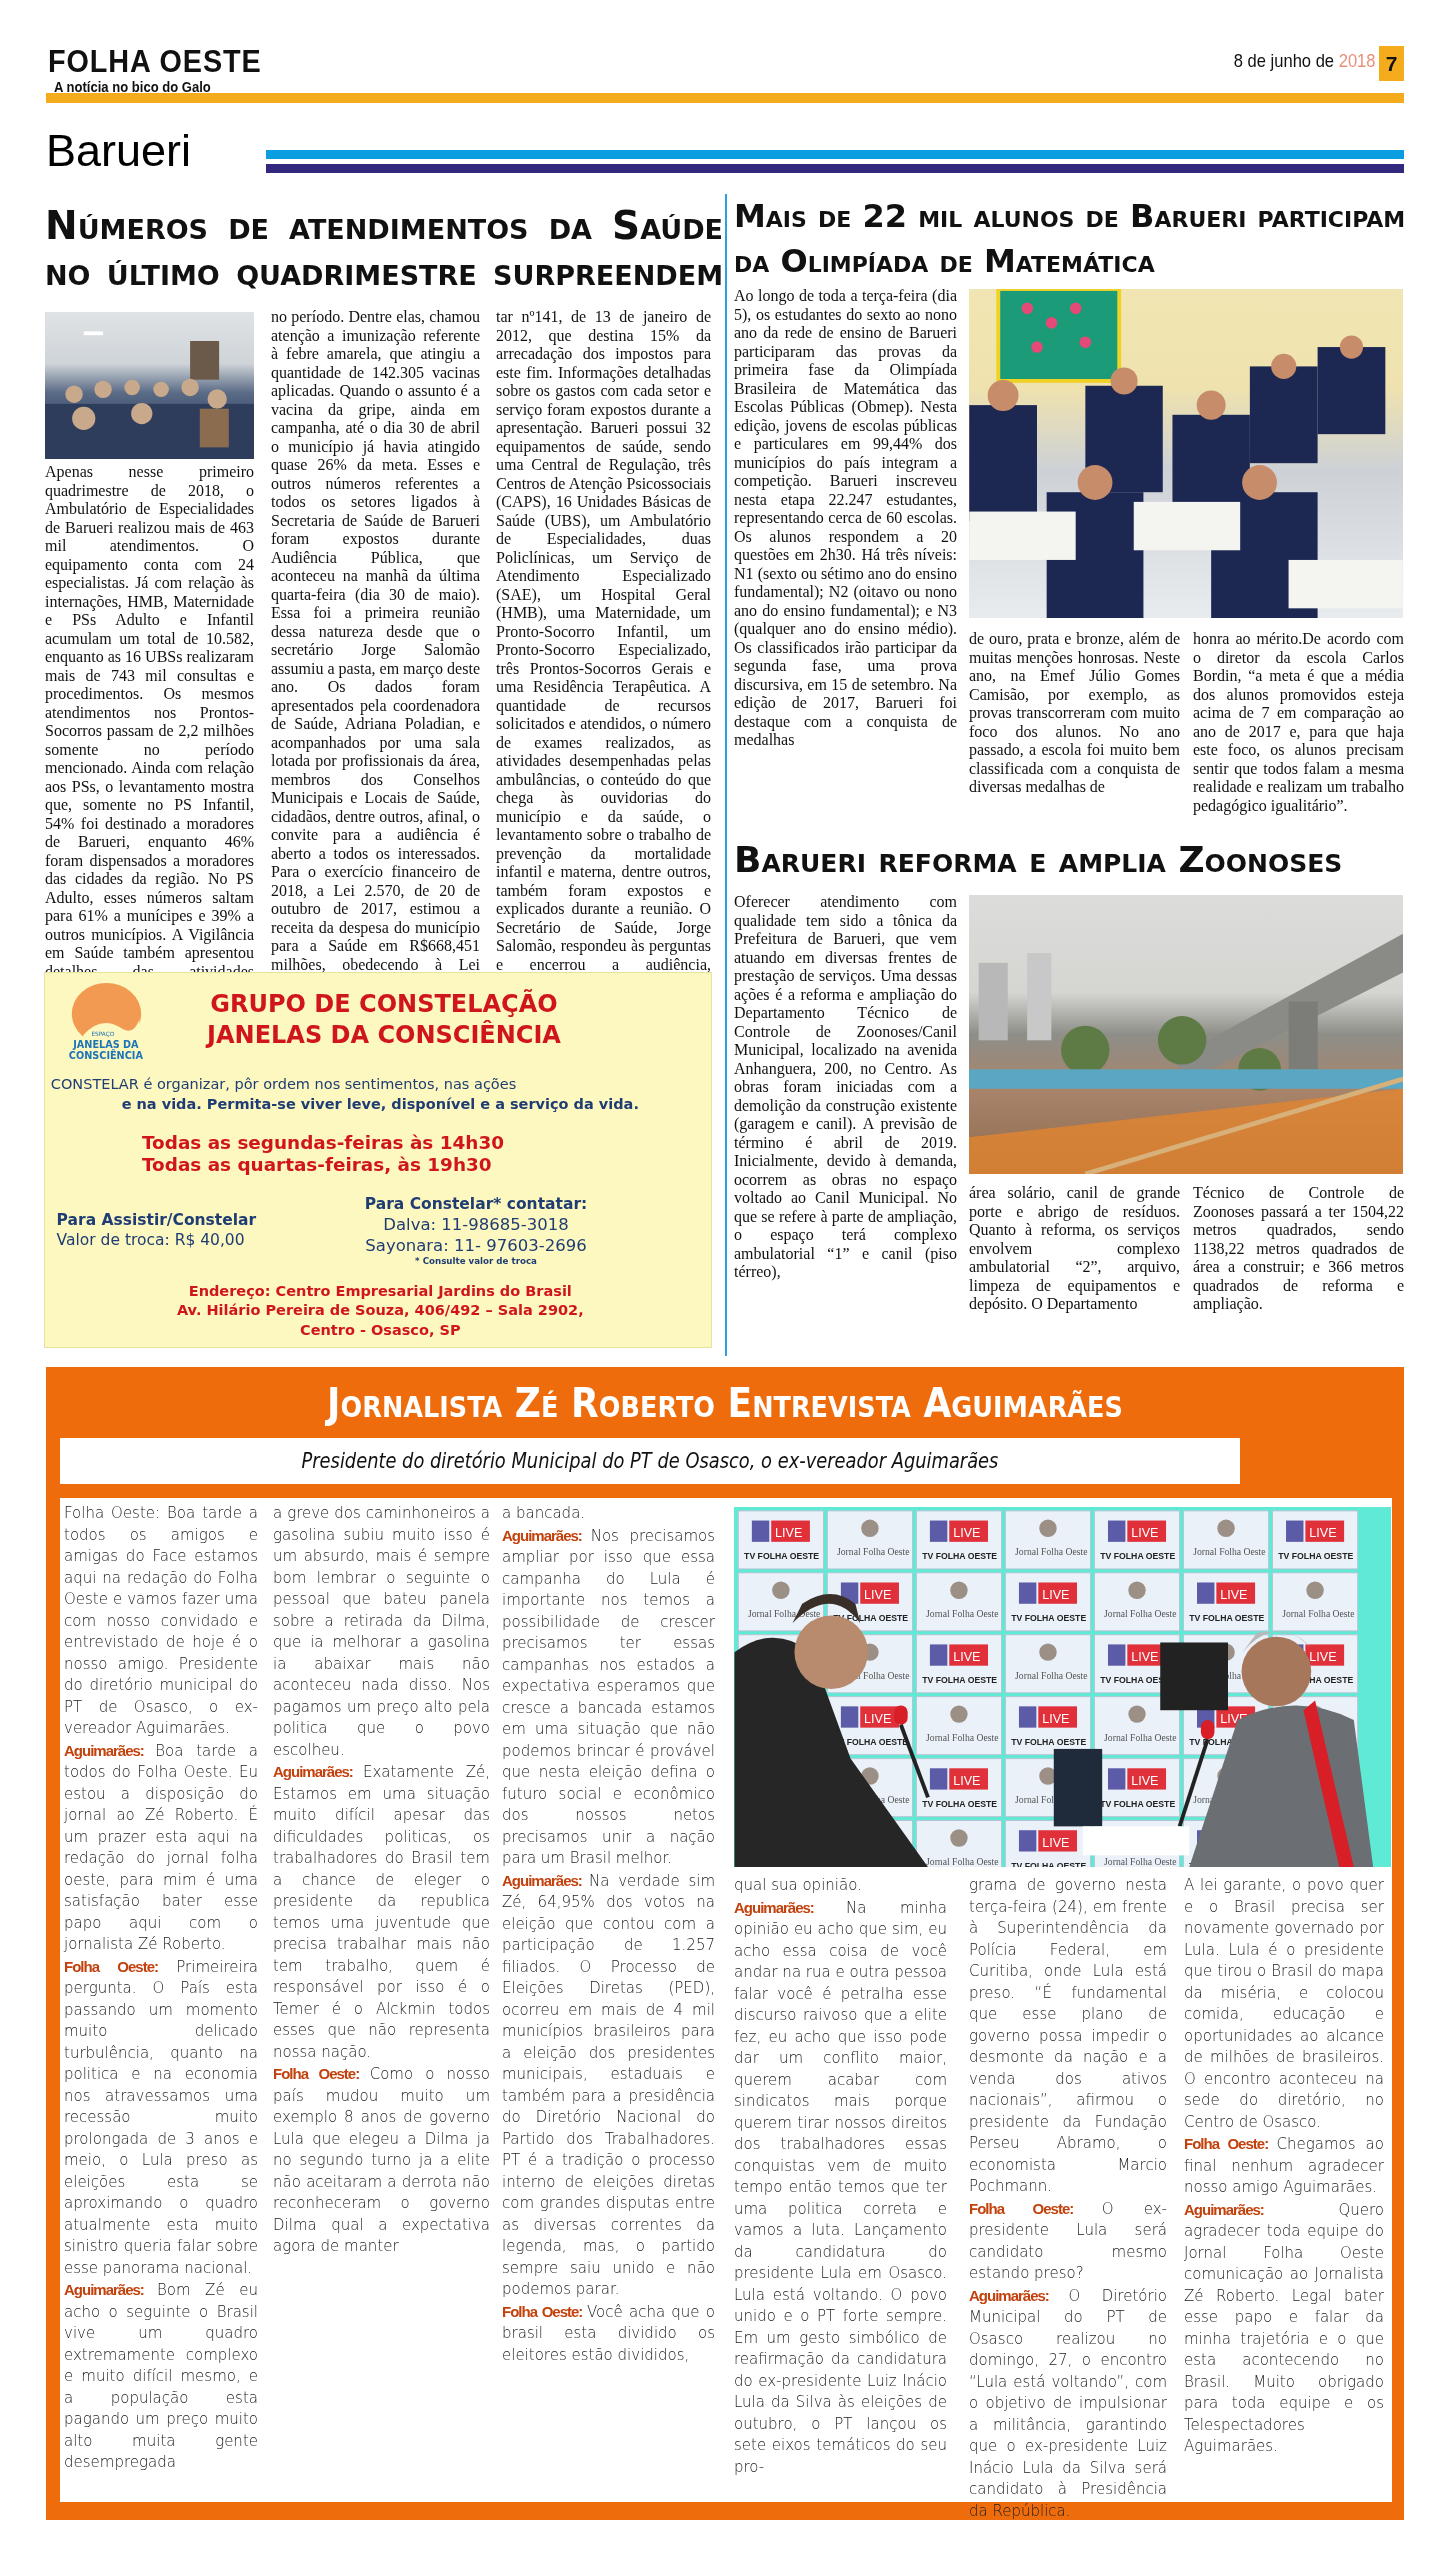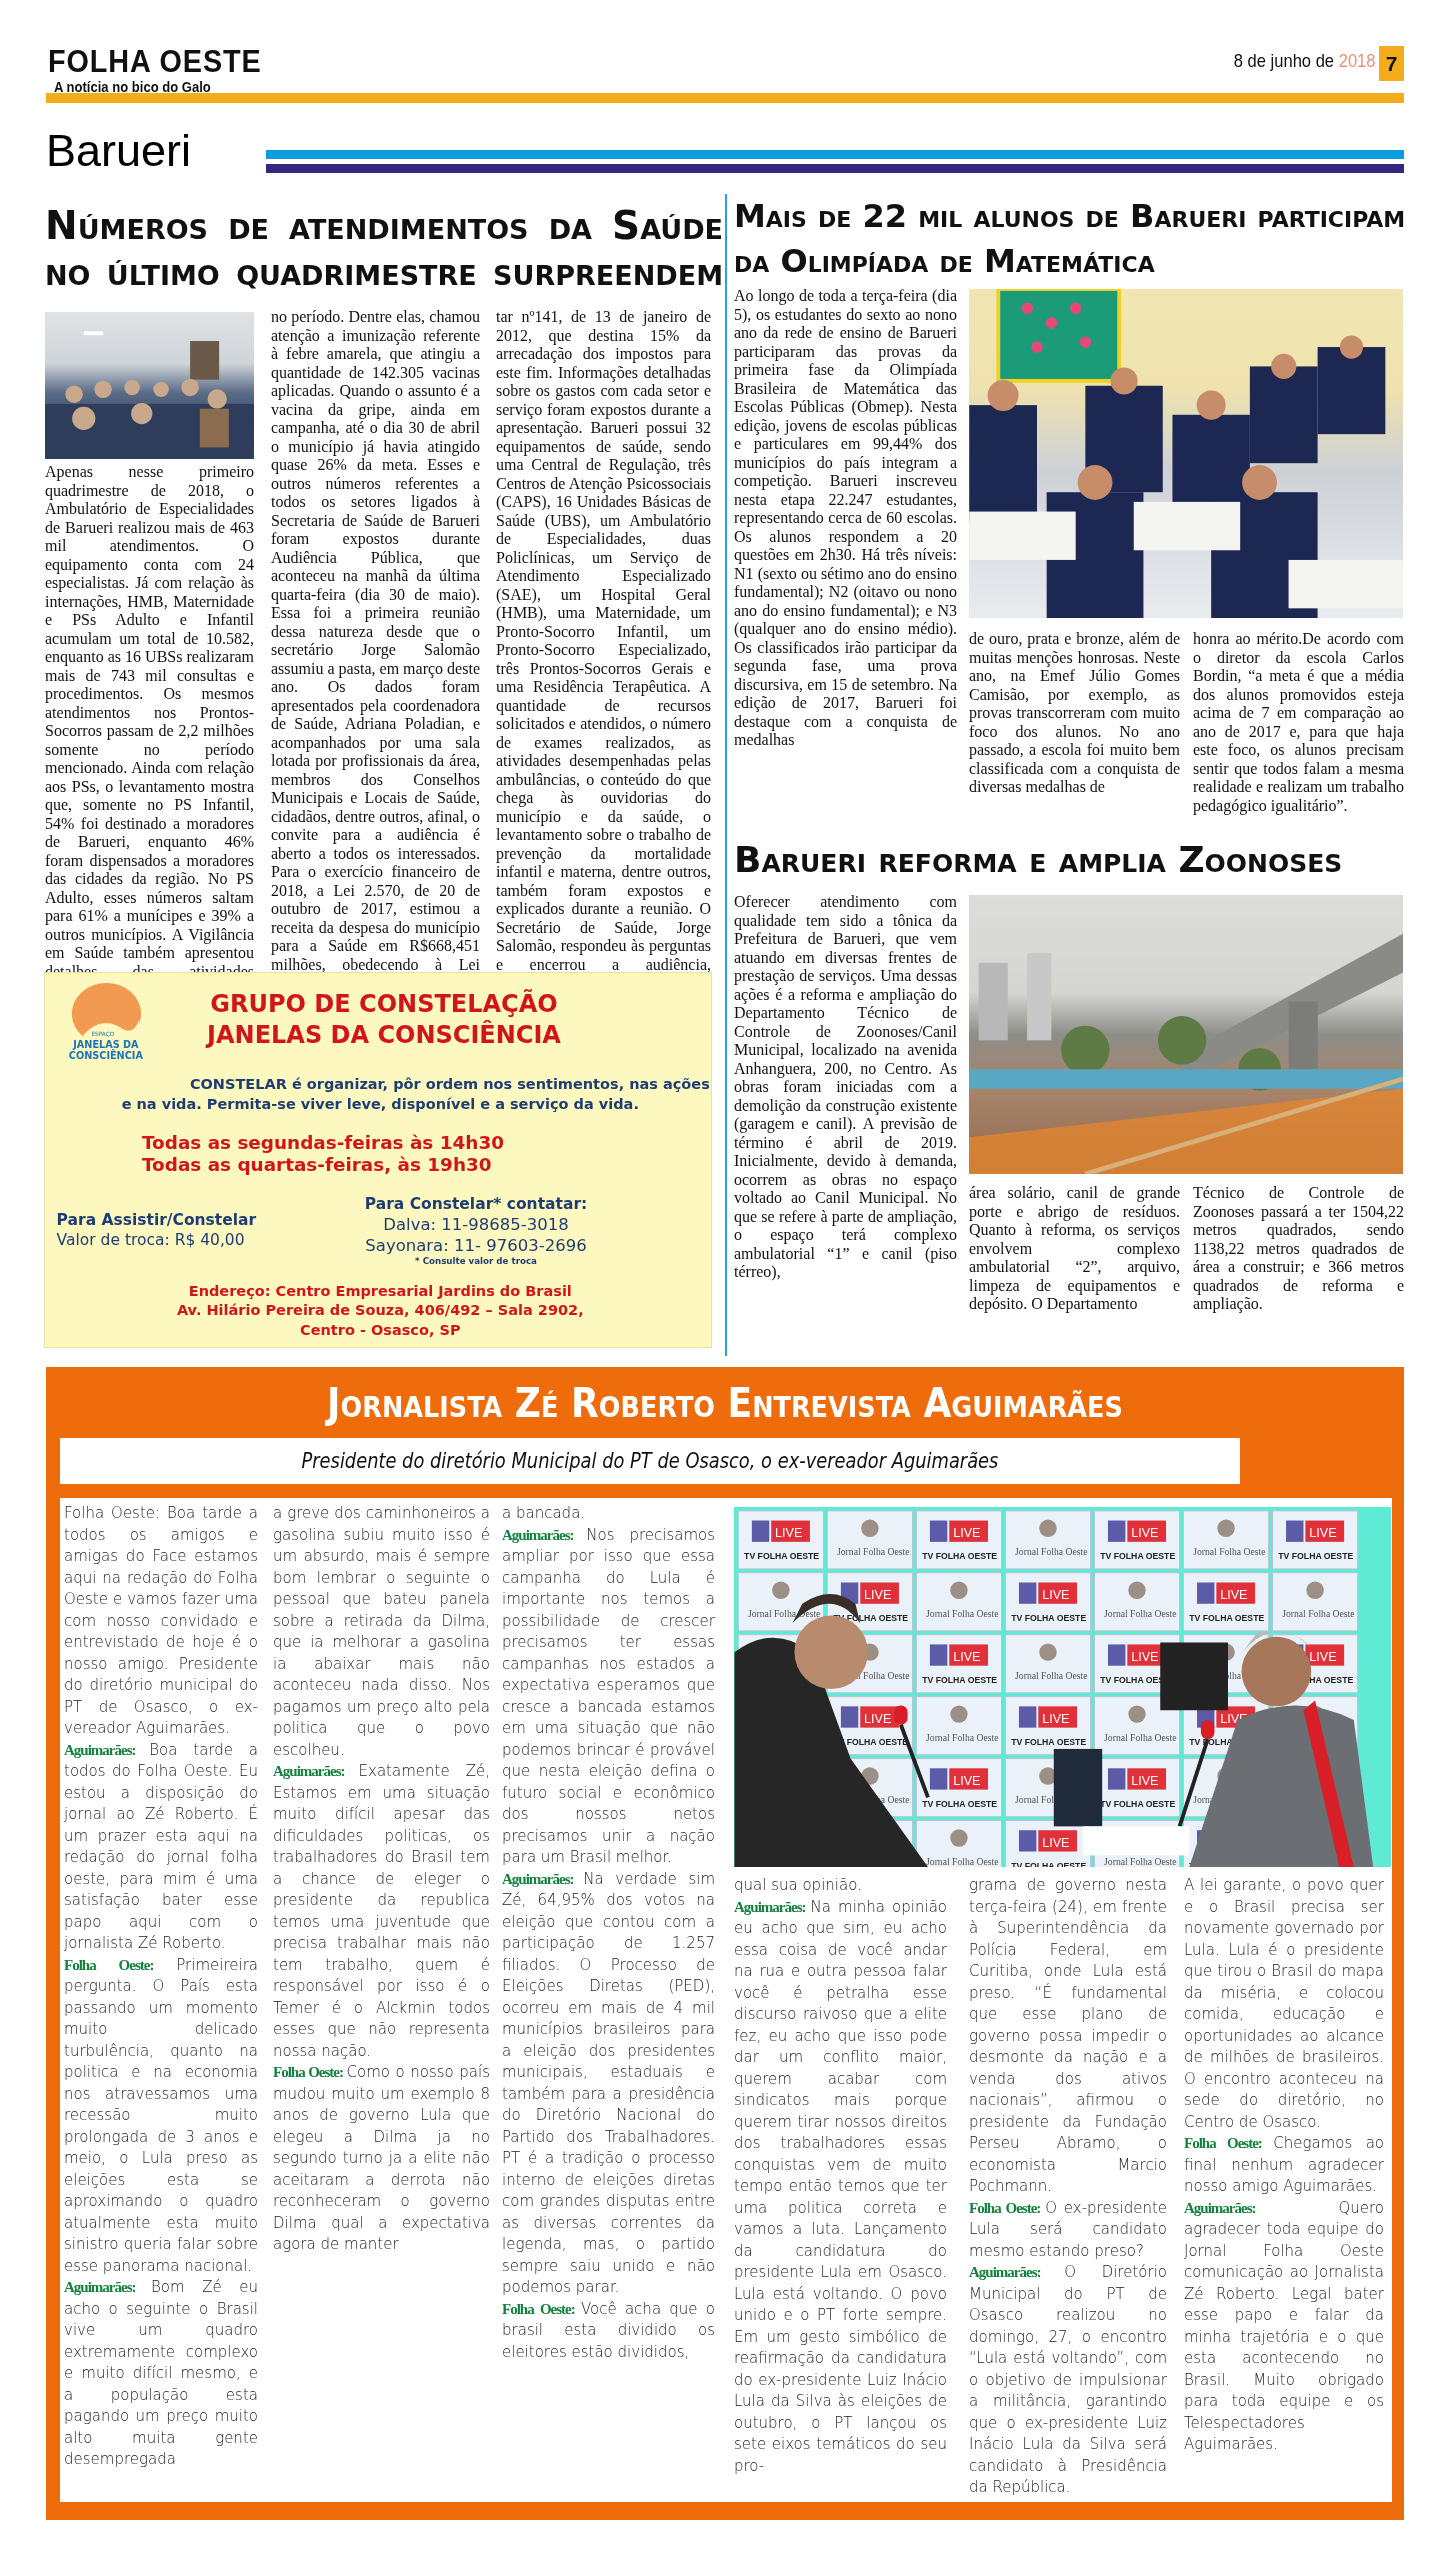--- a/index.html
+++ b/index.html
@@ -86,7 +86,7 @@
   </div>
   <div class="t" style="left:126px;top:17.4px;width:426px;text-align:center;font-size:24px;color:#d0161c">GRUPO DE CONSTELAÇÃO</div>
   <div class="t" style="left:126px;top:48px;width:426px;text-align:center;font-size:24px;color:#d0161c">JANELAS DA CONSCIÊNCIA</div>
-  <div class="t" style="left:5.8px;top:103px;width:659px;text-align:right;font-size:14.5px;color:#1f3d73;font-weight:700">CONSTELAR é organizar, pôr ordem nos sentimentos, nas ações</div>
+  <div class="t" style="left:5.8px;top:103px;width:659px;text-align:left;font-size:14.5px;color:#1f3d73;font-weight:400">CONSTELAR é organizar, pôr ordem nos sentimentos, nas ações</div>
   <div class="t" style="left:5.8px;top:123px;width:659px;text-align:center;font-size:14.5px;color:#1f3d73">e na vida. Permita-se viver leve, disponível e a serviço da vida.</div>
   <div class="t" style="left:97px;top:159px;font-size:18.4px;color:#d0161c">Todas as segundas-feiras às 14h30</div>
   <div class="t" style="left:97px;top:181px;font-size:18.4px;color:#d0161c">Todas as quartas-feiras, às 19h30</div>

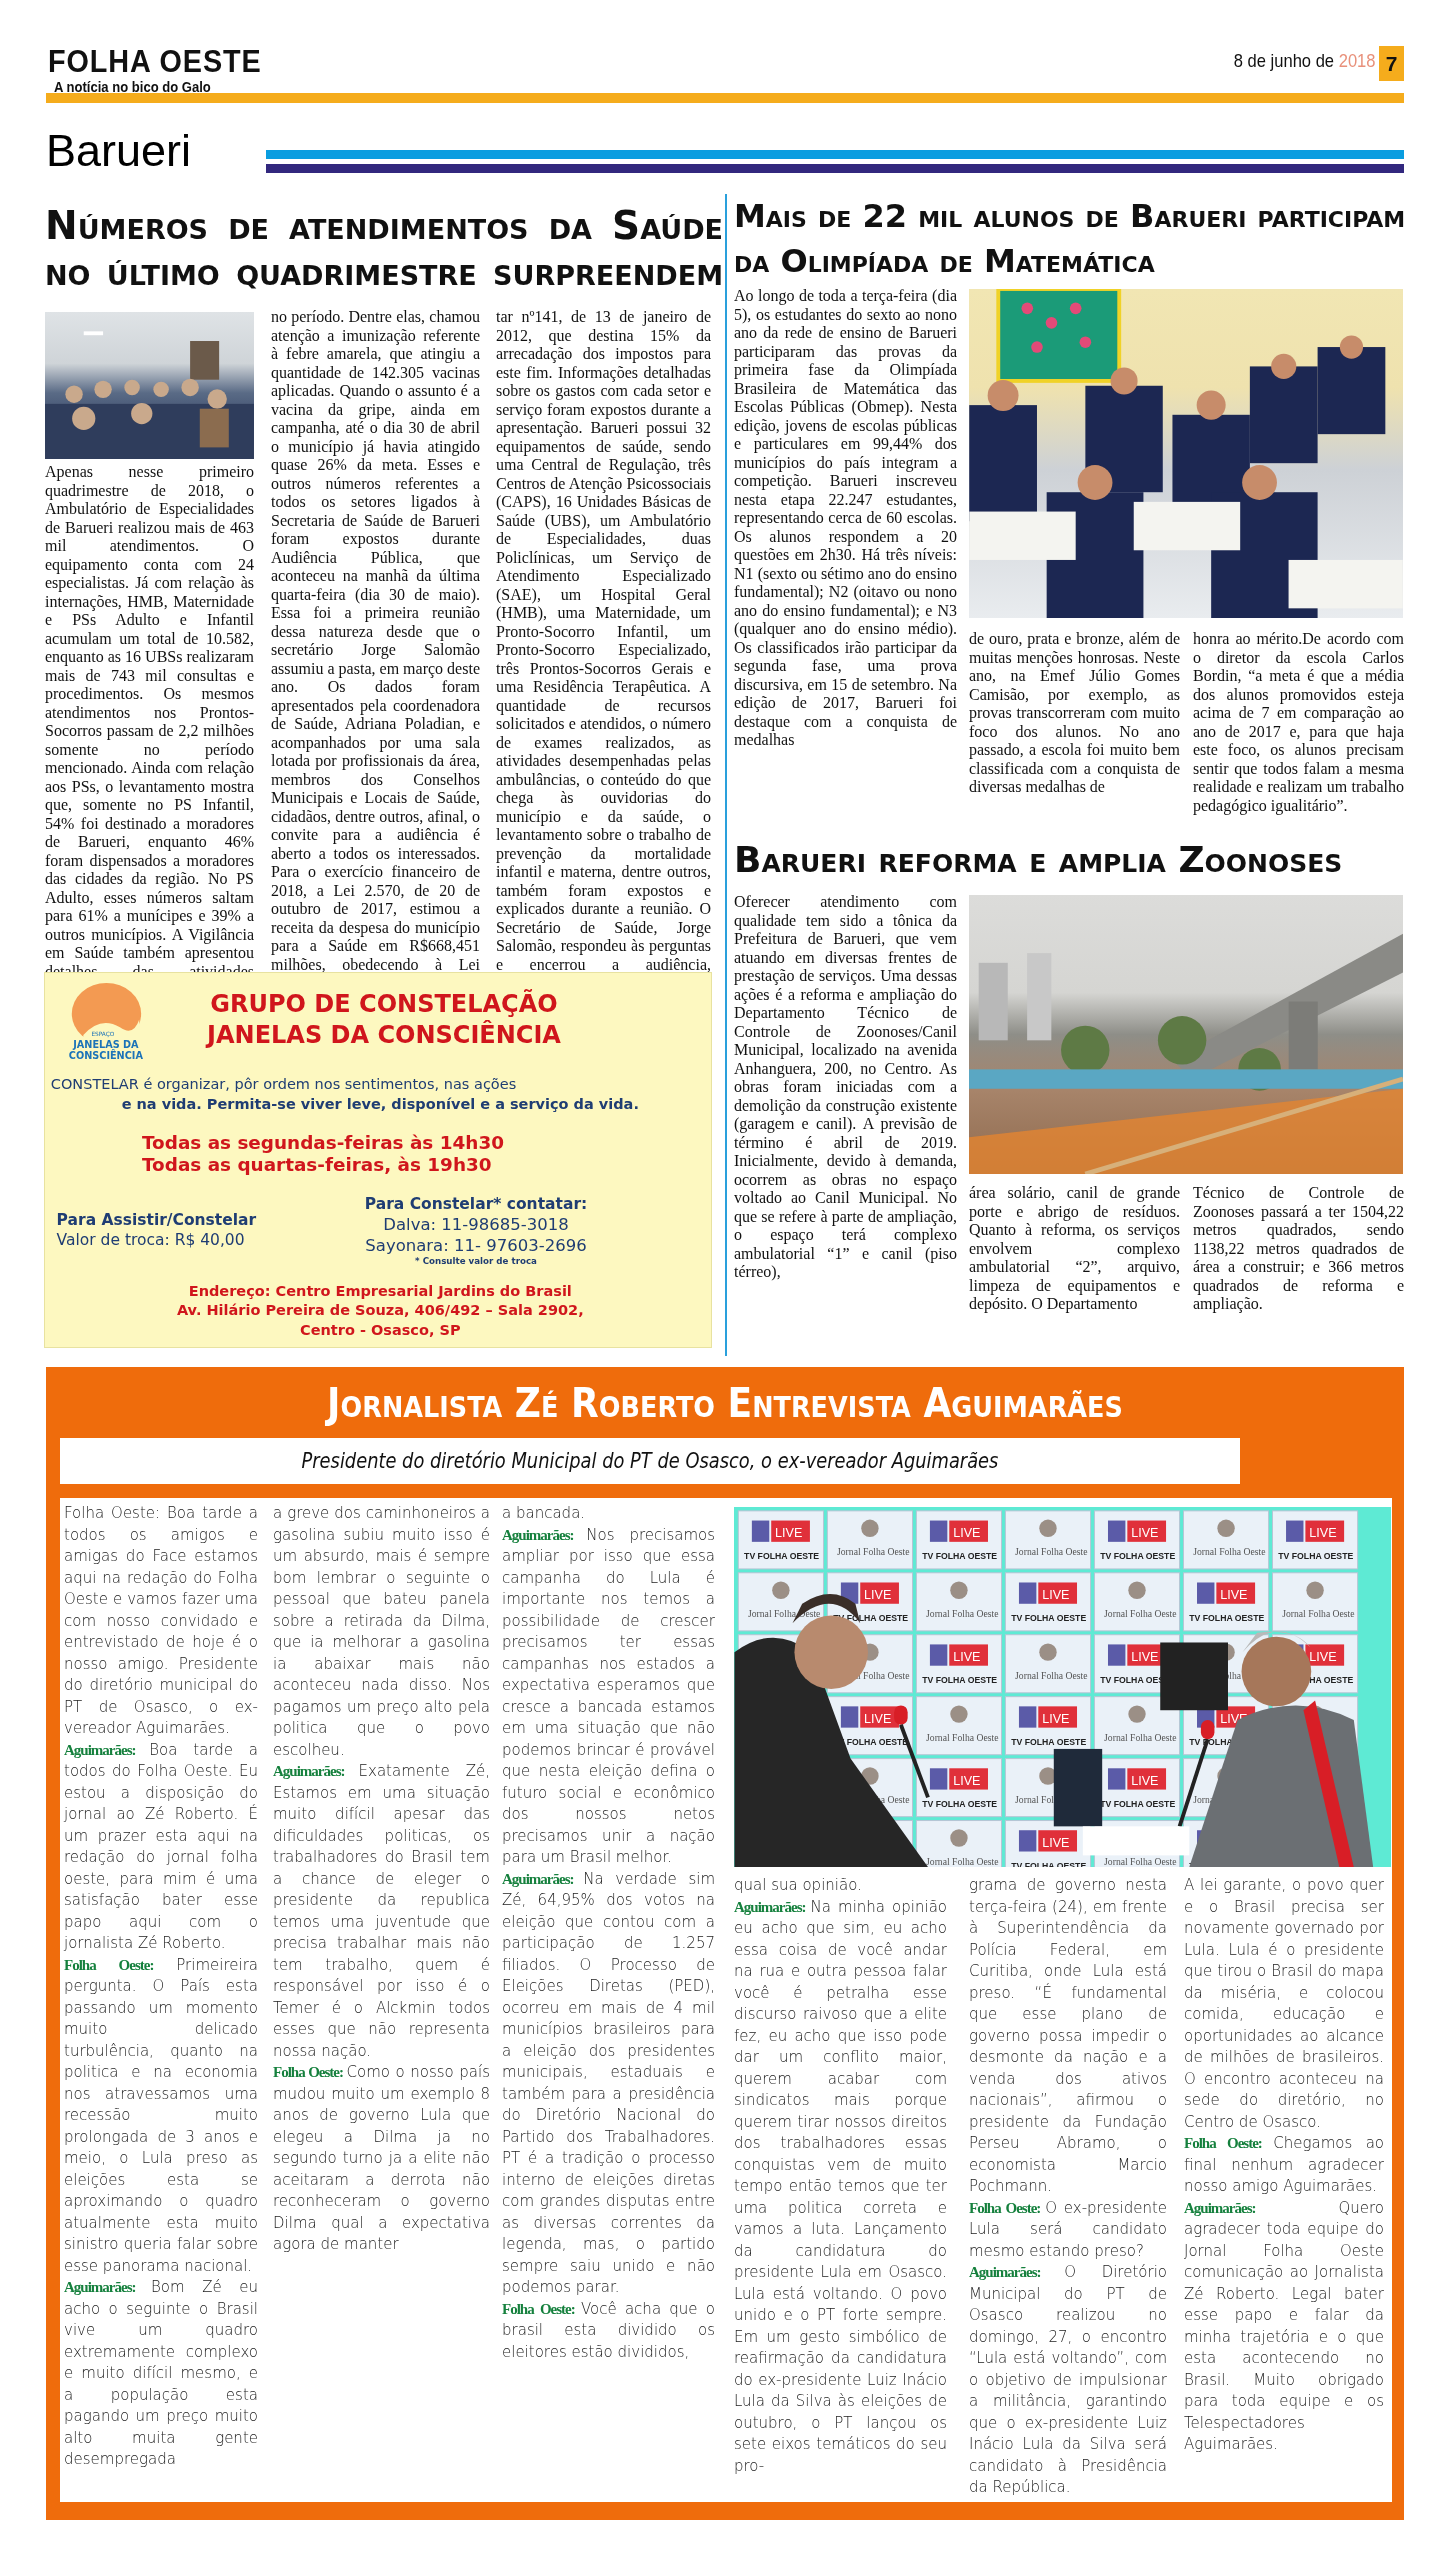--- a/index.html
+++ b/index.html
@@ -29,7 +29,7 @@
   .isub{left:60px;top:1438px;width:1180px;height:46px;background:#fff;text-align:center;font-family:"DejaVu Sans",sans-serif;font-style:italic;font-weight:400;font-size:21px;line-height:46px;transform-origin:center}
   .ibody{left:60px;top:1498px;width:1332px;height:1004px;background:#fff}
   .icol{font-family:"DejaVu Sans",sans-serif;font-size:15px;line-height:21.5px;text-align:justify;color:#222;font-weight:300}
-  .icol b{font-family:Liberation Serif, serif;font-weight:900;color:#15803d;letter-spacing:-1px}
+  .icol b{font-family:Liberation Sans, sans-serif;font-weight:900;color:#c2410c;letter-spacing:-1px}
 </style>
 </head>
 <body>

